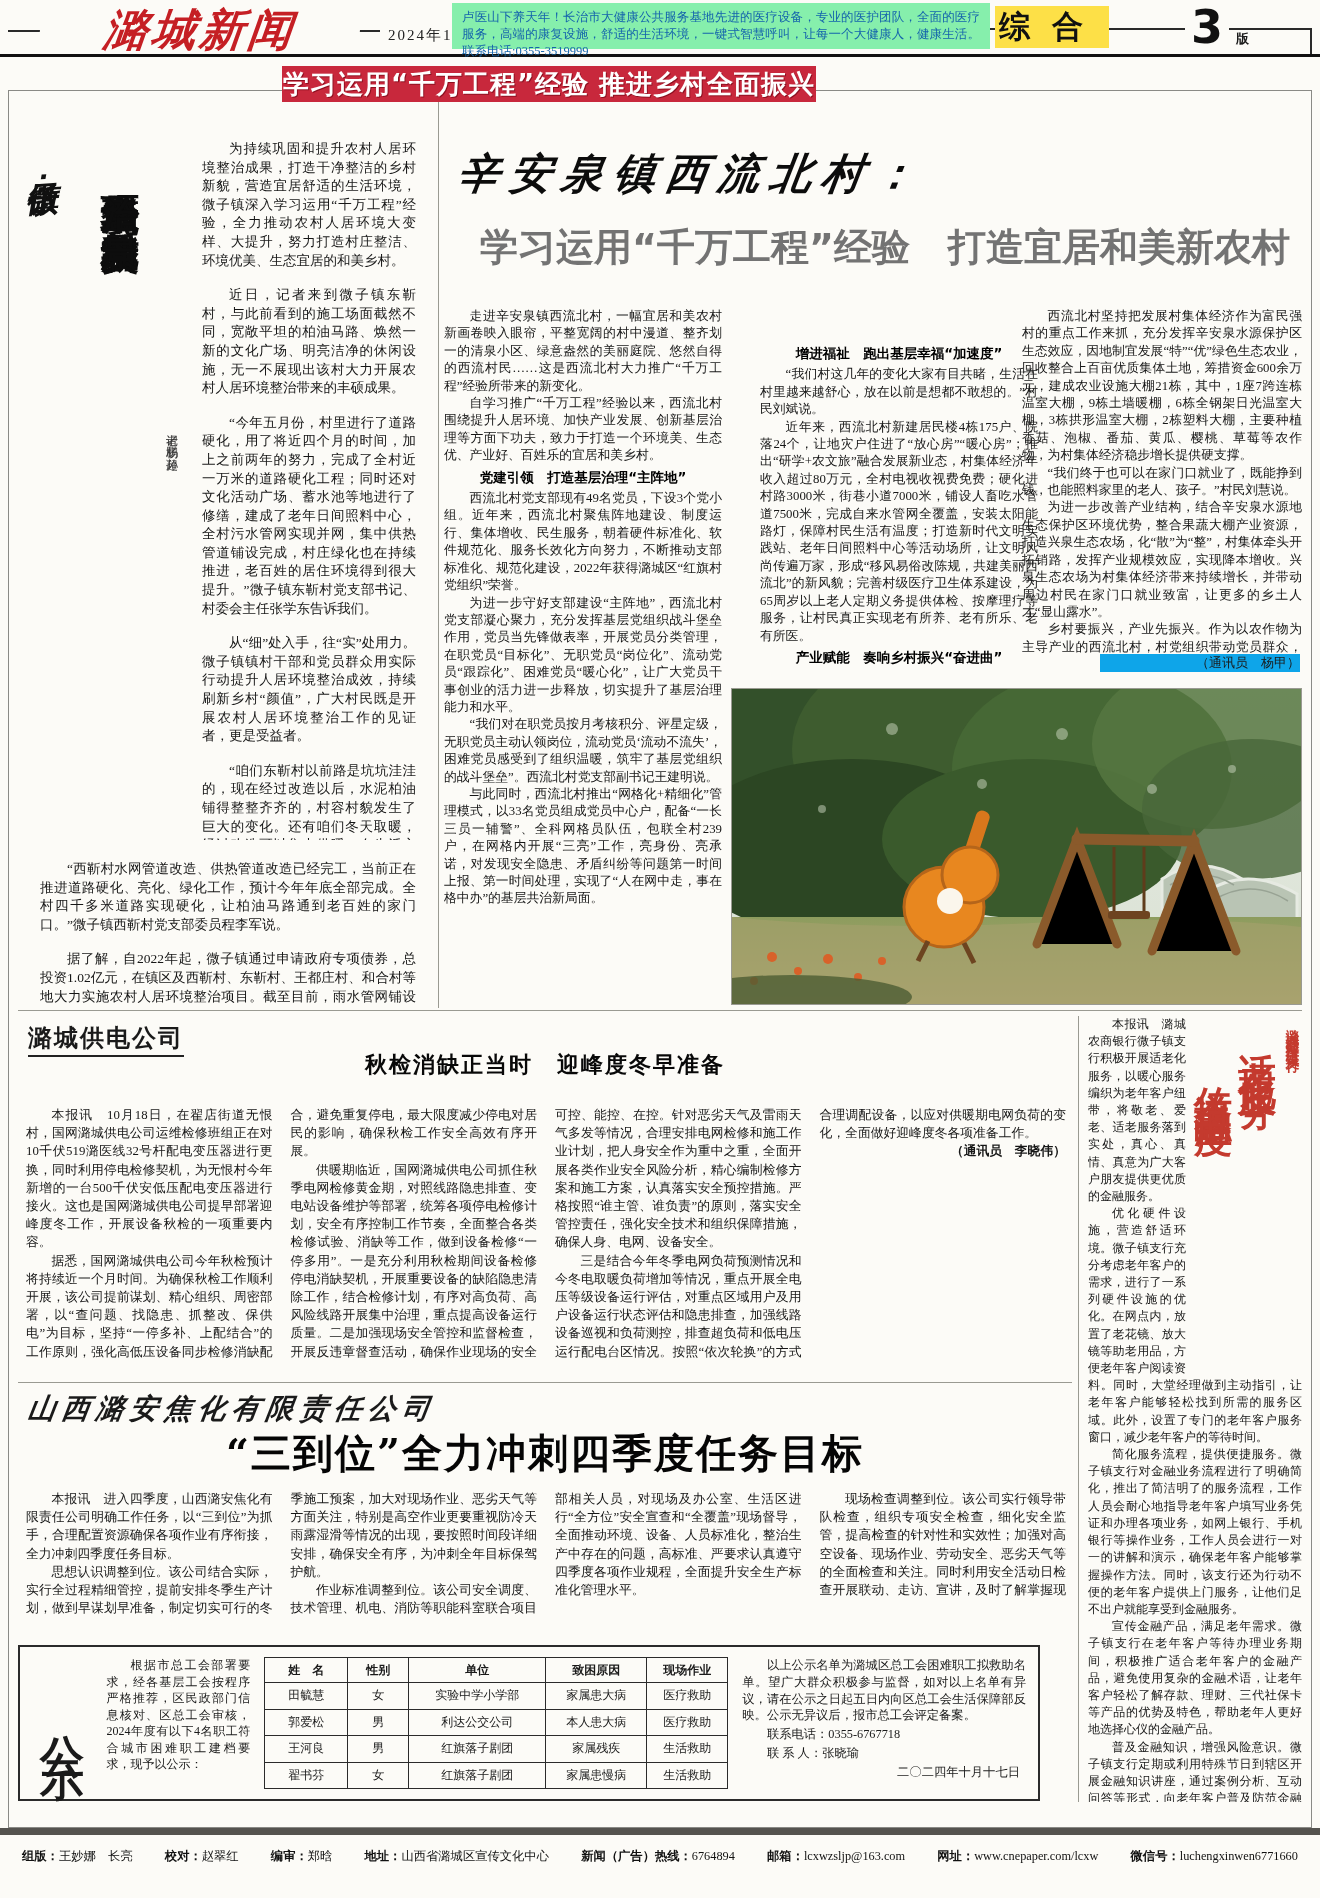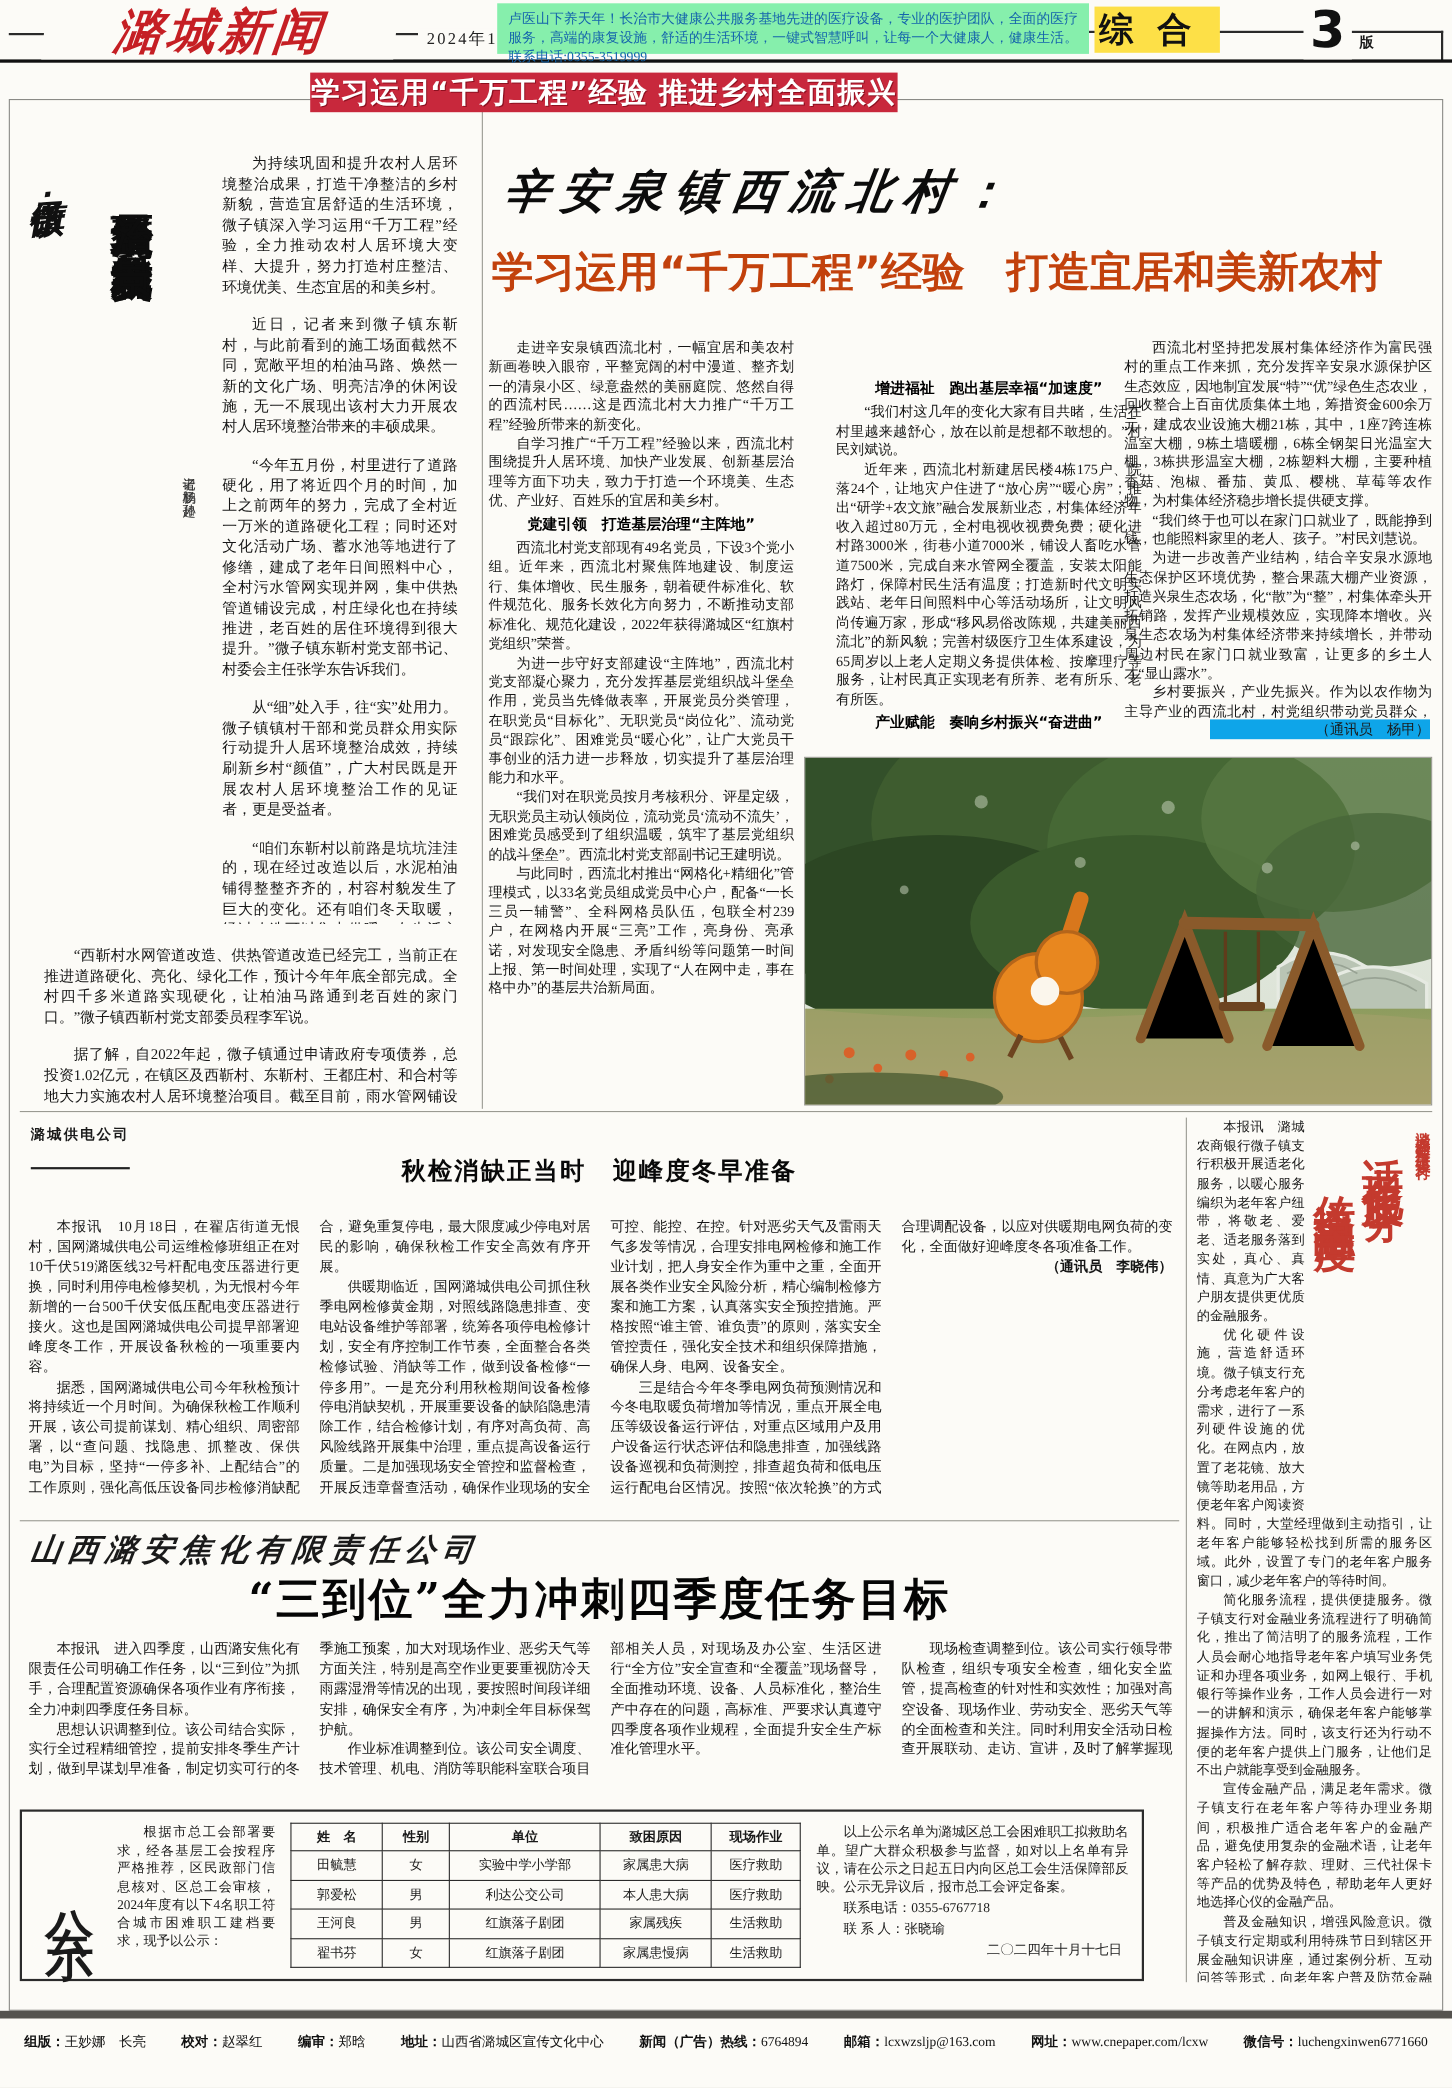--- a/index.html
+++ b/index.html
@@ -40,8 +40,8 @@
   
   #xlb-kicker{left:458px;top:146px;width:840px;font-size:42px;font-weight:bold;font-style:italic;
               font-family:"DejaVu Serif",serif;letter-spacing:10px;color:#0c0c0c;transform:skewX(-8deg);}
-  #xlb-headline{left:422px;top:222px;width:860px;text-align:center;font-size:38px;font-weight:800;
-                font-family:"DejaVu Sans",sans-serif;color:#c2410c;letter-spacing:0px;}
+  #xlb-headline{left:455px;top:222px;width:860px;text-align:center;font-size:38px;font-weight:800;
+                font-family:"DejaVu Sans",sans-serif;color:#737373;letter-spacing:0px;}
   .ncol{overflow:hidden;}
   #xlb-c1{left:444px;top:308px;width:278px;height:698px;}
   #xlb-c2{left:760px;top:308px;width:278px;height:374px;margin-top:33px;}

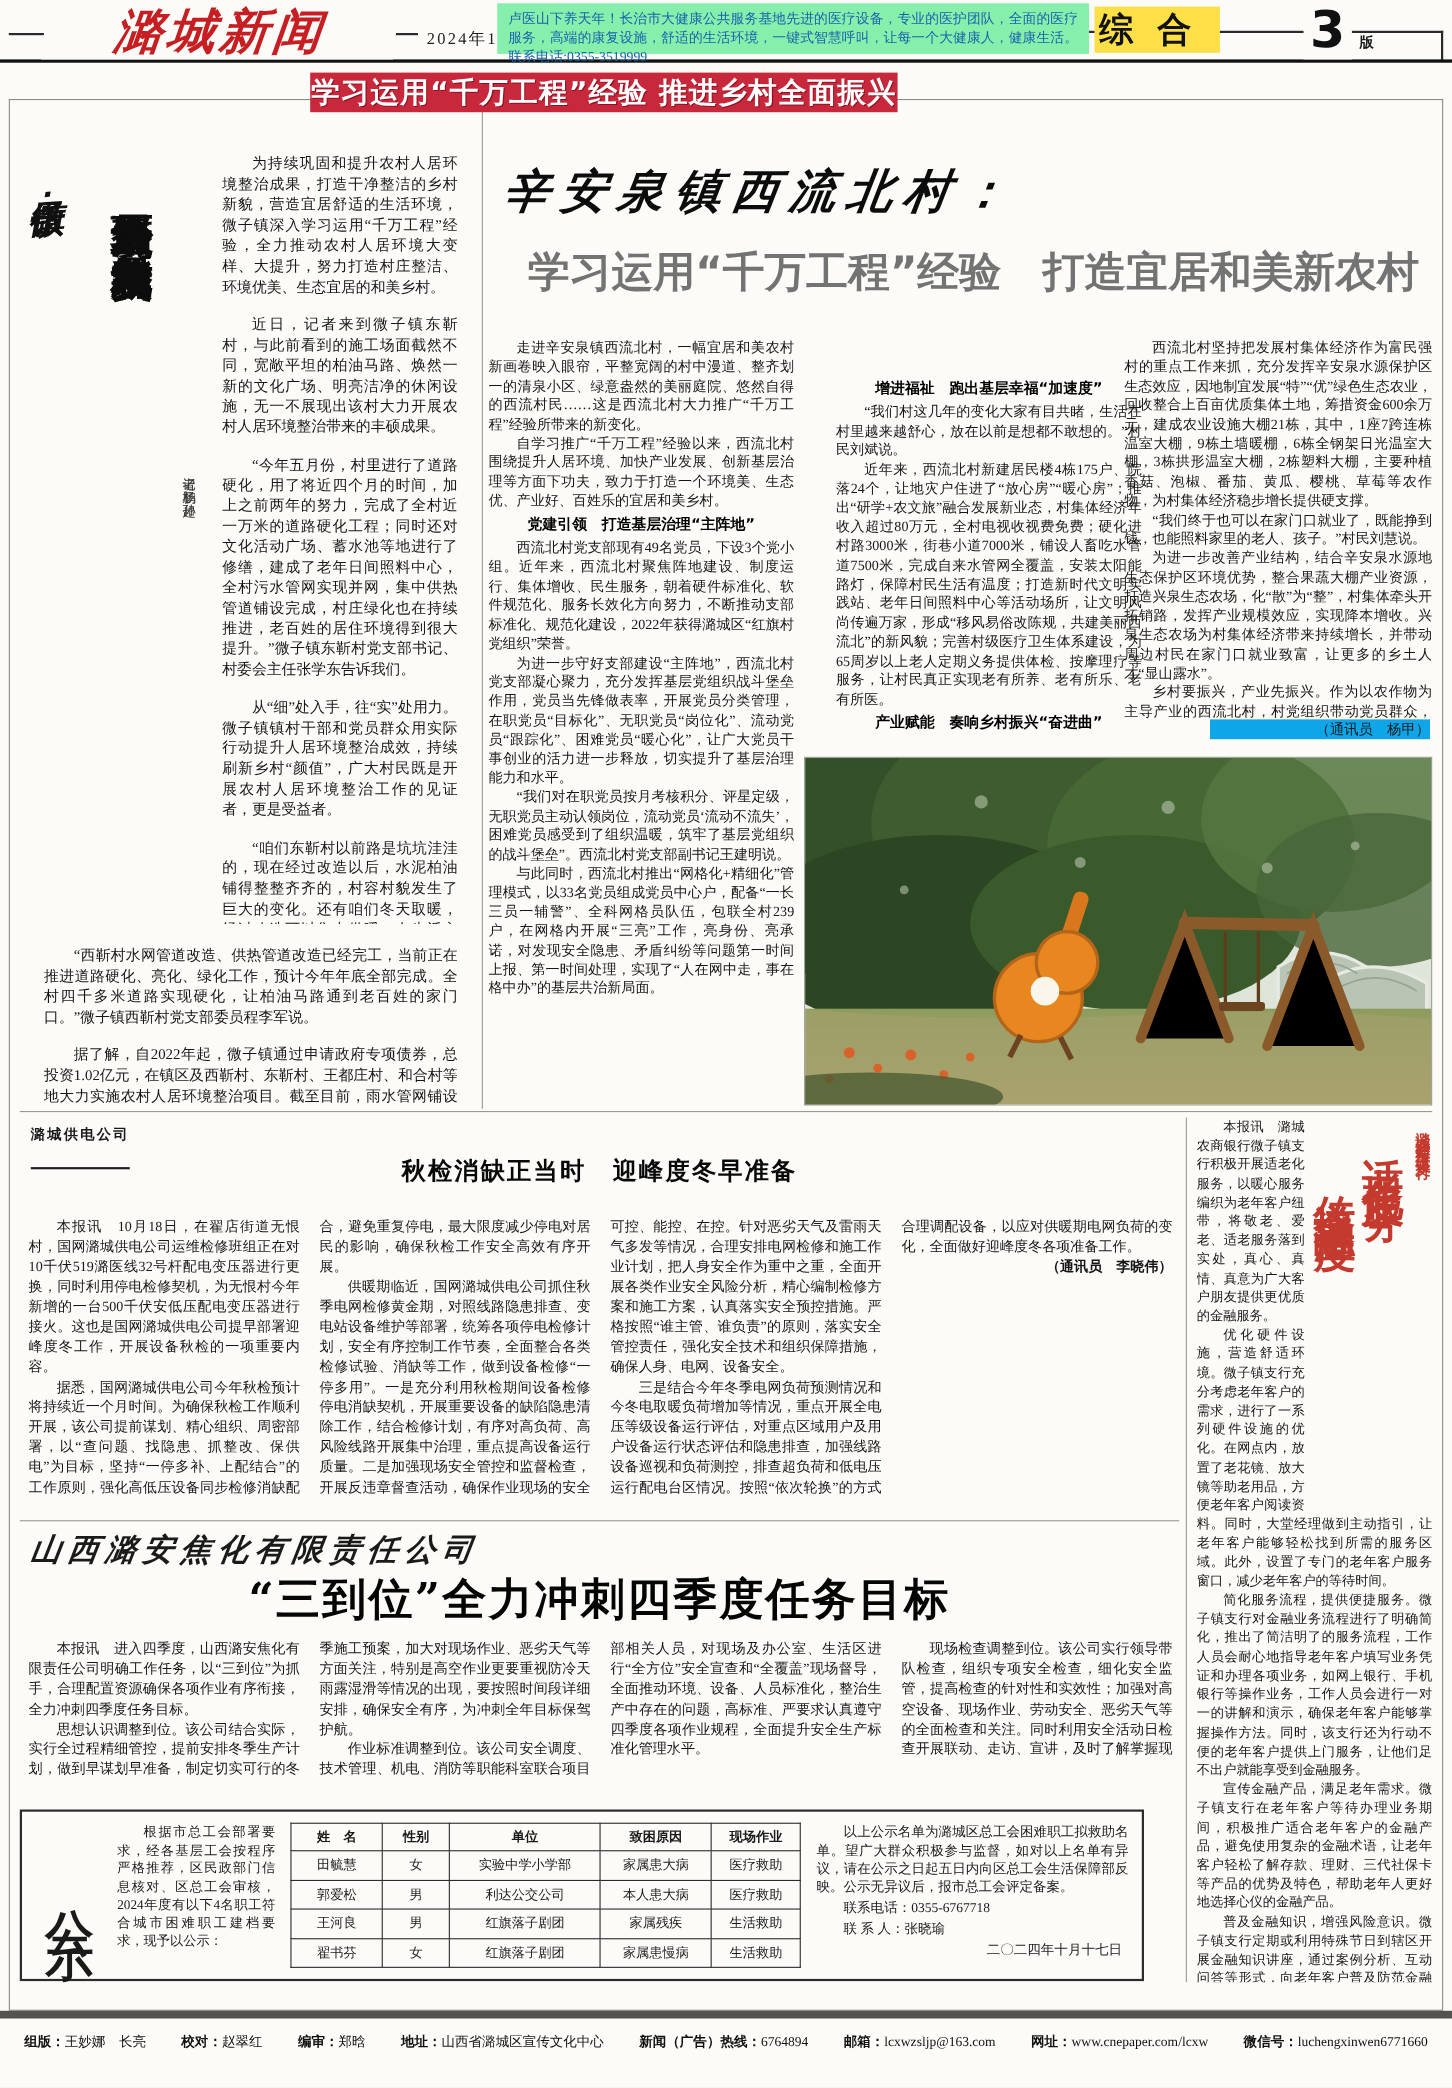--- a/index.html
+++ b/index.html
@@ -55,8 +55,8 @@
   
   .vline{background:#9a9a92;width:1px;}
   
-  #qj-kicker{left:28px;top:1022px;font-size:13px;font-weight:bold;font-family:"DejaVu Sans",sans-serif;
-             border-bottom:2px solid #222;padding-bottom:21px;letter-spacing:2px;}
+  #qj-kicker{left:28px;top:1022px;font-size:24px;font-weight:bold;font-family:"DejaVu Sans",sans-serif;
+             border-bottom:2px solid #222;padding-bottom:1px;letter-spacing:2px;}
   #qj-headline{left:18px;top:1050px;width:1054px;text-align:center;font-size:22px;font-weight:800;
                font-family:"DejaVu Sans",sans-serif;letter-spacing:2px;color:#080808;}
   #qj-body{left:26px;top:1106px;width:1040px;height:268px;column-count:4;column-gap:18px;column-fill:auto;overflow:hidden;}

